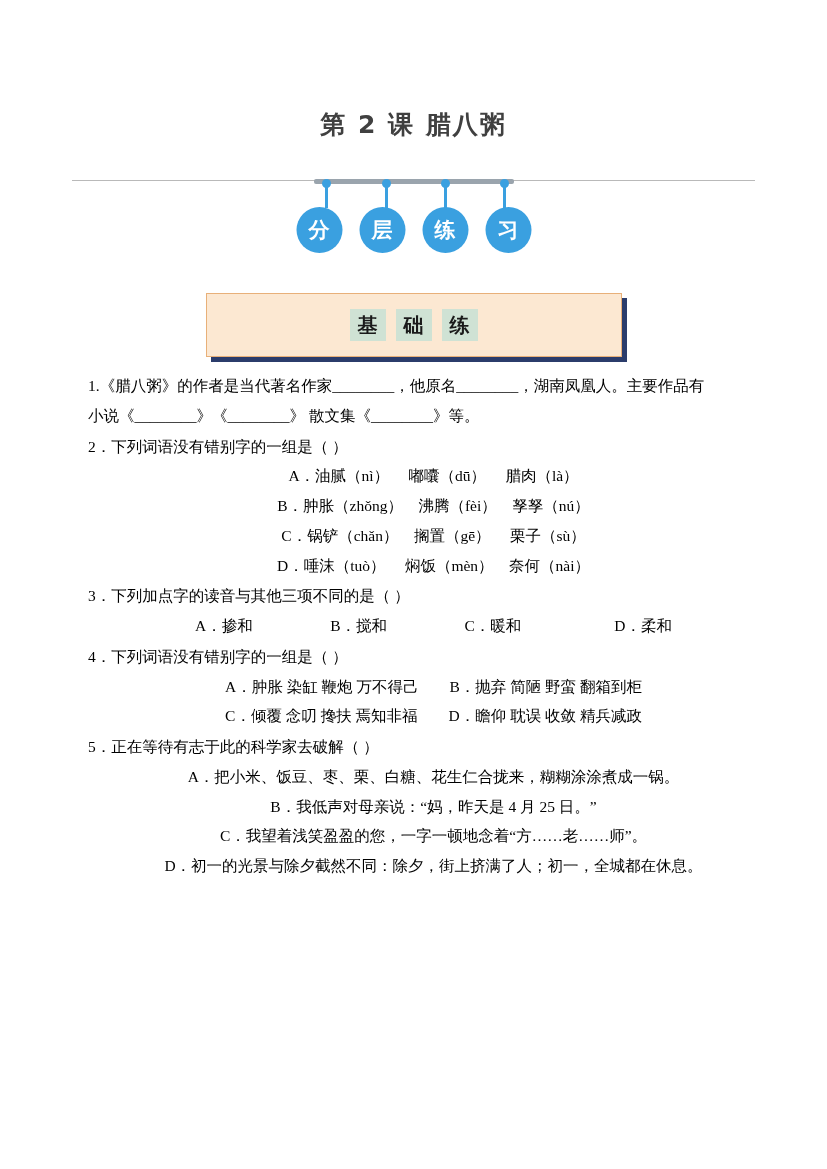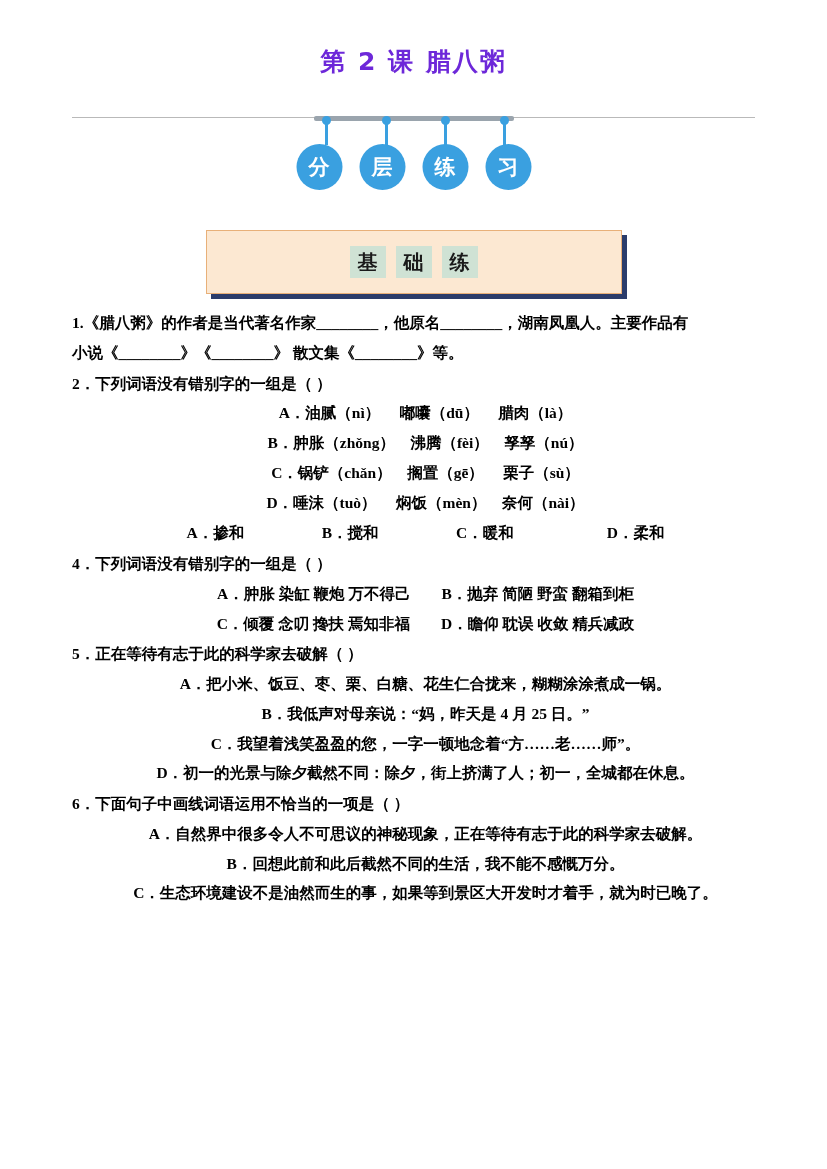--- a/index.html
+++ b/index.html
@@ -31,12 +31,12 @@
     background: #b9b9b9;
   }
   .title {
-    margin-top: 45px;
+    margin-top: 108px;
     text-align: center;
     font-family: "DejaVu Sans", sans-serif;
     font-weight: bold;
     font-size: 25px;
-    color: #6d28d9;
+    color: #404040;
     letter-spacing: 2px;
   }
   

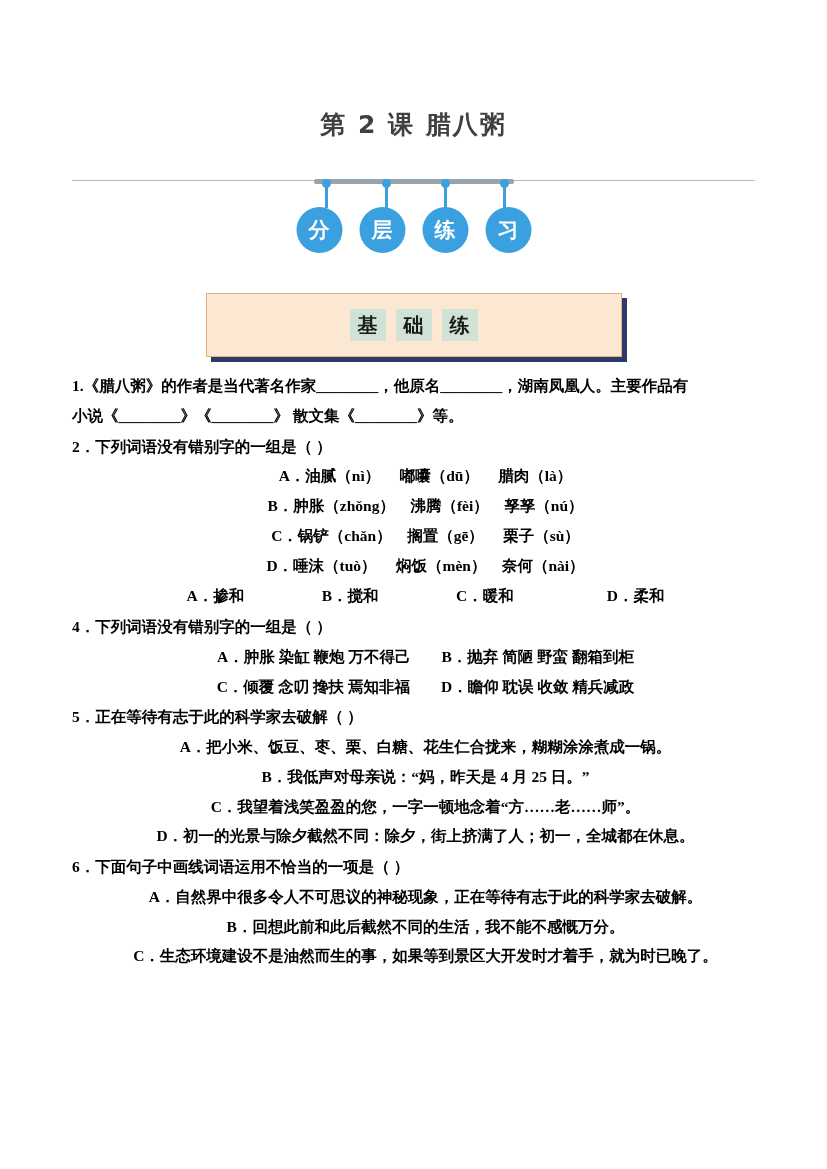--- a/index.html
+++ b/index.html
@@ -135,9 +135,8 @@
     line-height: 1.92;
   }
   .q {
-    margin: 0 0 1px 0;
+    margin: 0 0 1px 16px;
     text-indent: 0;
-    font-weight: bold;
   }
   .q-line {
     margin: 0;

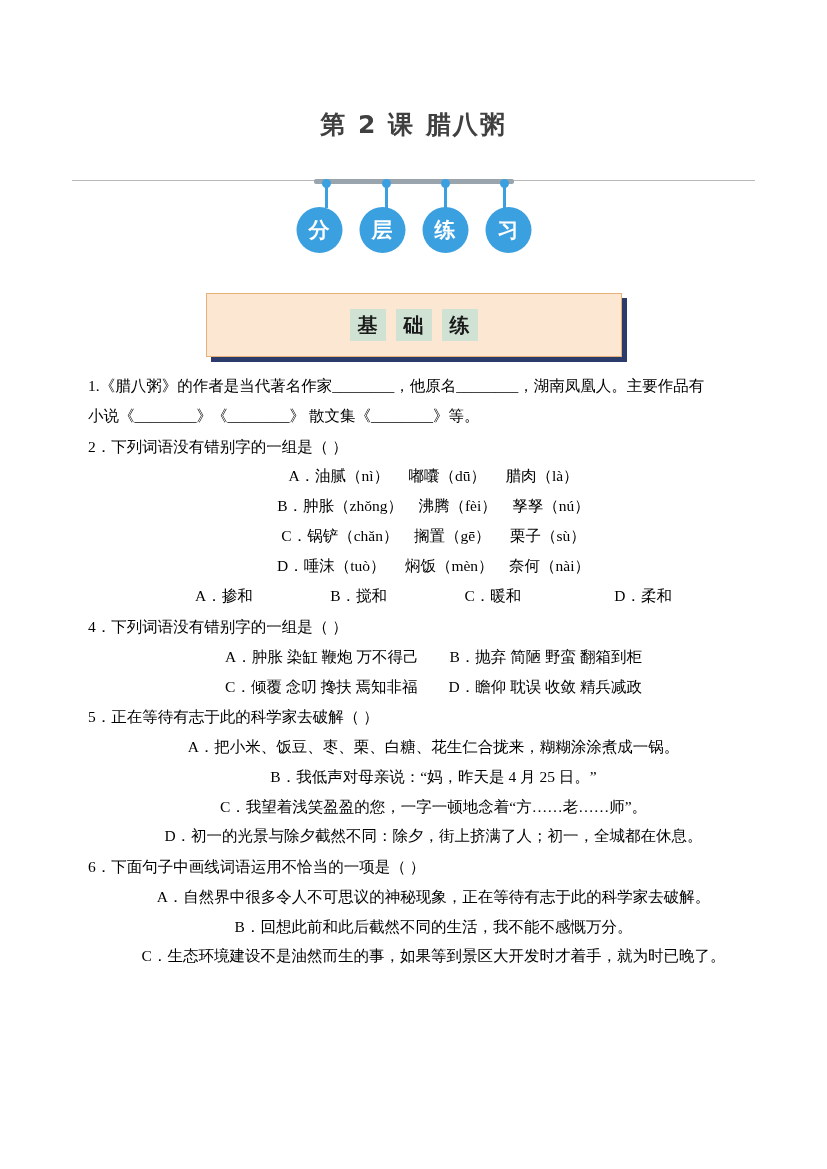--- a/index.html
+++ b/index.html
@@ -206,6 +206,7 @@
     </div>
 
     <div class="q">
+      <div class="q-line"><span>3．</span><span>下列加点字的读音与其他三项不同的是（    ）</span></div>
       <div class="opts">
         <span class="opt-row">A．掺和　　　　　B．搅和　　　　　C．暖和　　　　　　D．柔和</span>
       </div>

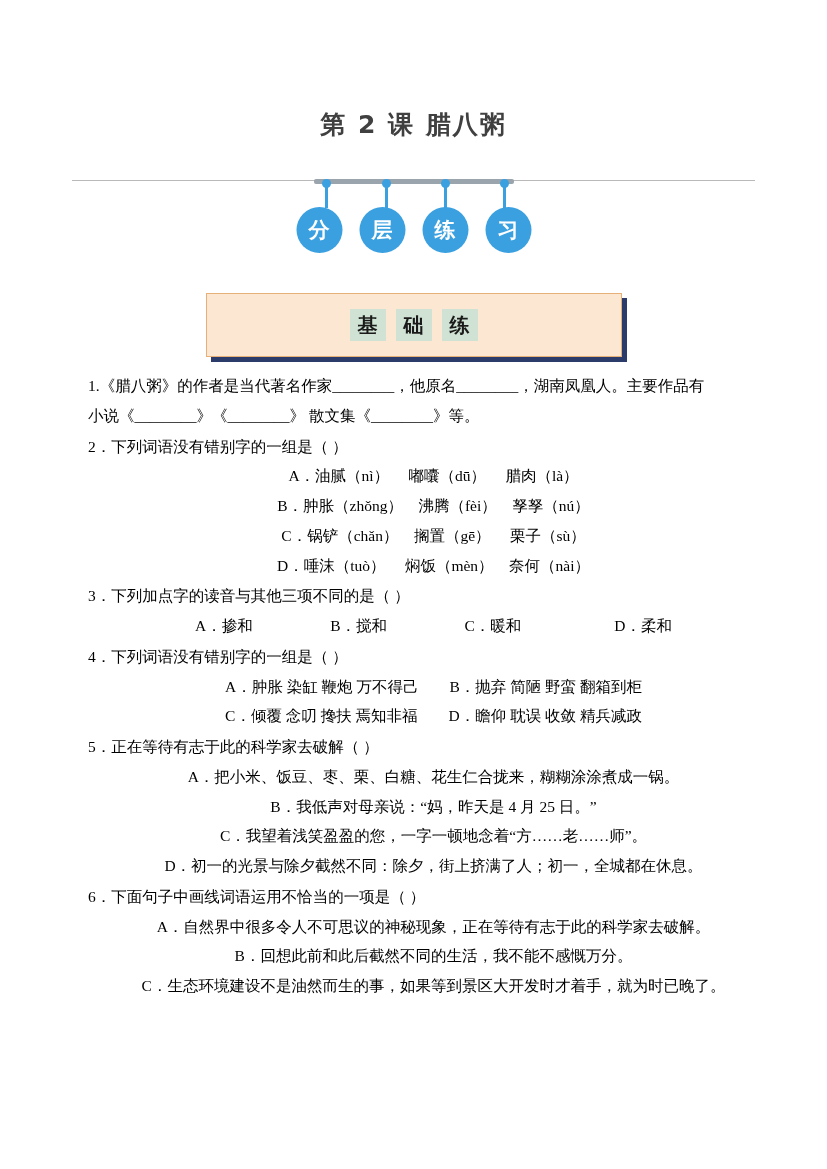--- a/index.html
+++ b/index.html
@@ -230,14 +230,6 @@
       </div>
     </div>
 
-    <div class="q">
-      <div class="q-line"><span>6．</span><span>下面句子中画线词语运用不恰当的一项是（    ）</span></div>
-      <div class="opts">
-        <span class="opt-row">A．自然界中很多令人不可思议的神秘现象，正在等待有志于此的科学家去破解。</span>
-        <span class="opt-row">B．回想此前和此后截然不同的生活，我不能不感慨万分。</span>
-        <span class="opt-row">C．生态环境建设不是油然而生的事，如果等到景区大开发时才着手，就为时已晚了。</span>
-      </div>
-    </div>
 
   </div>
 </div>

